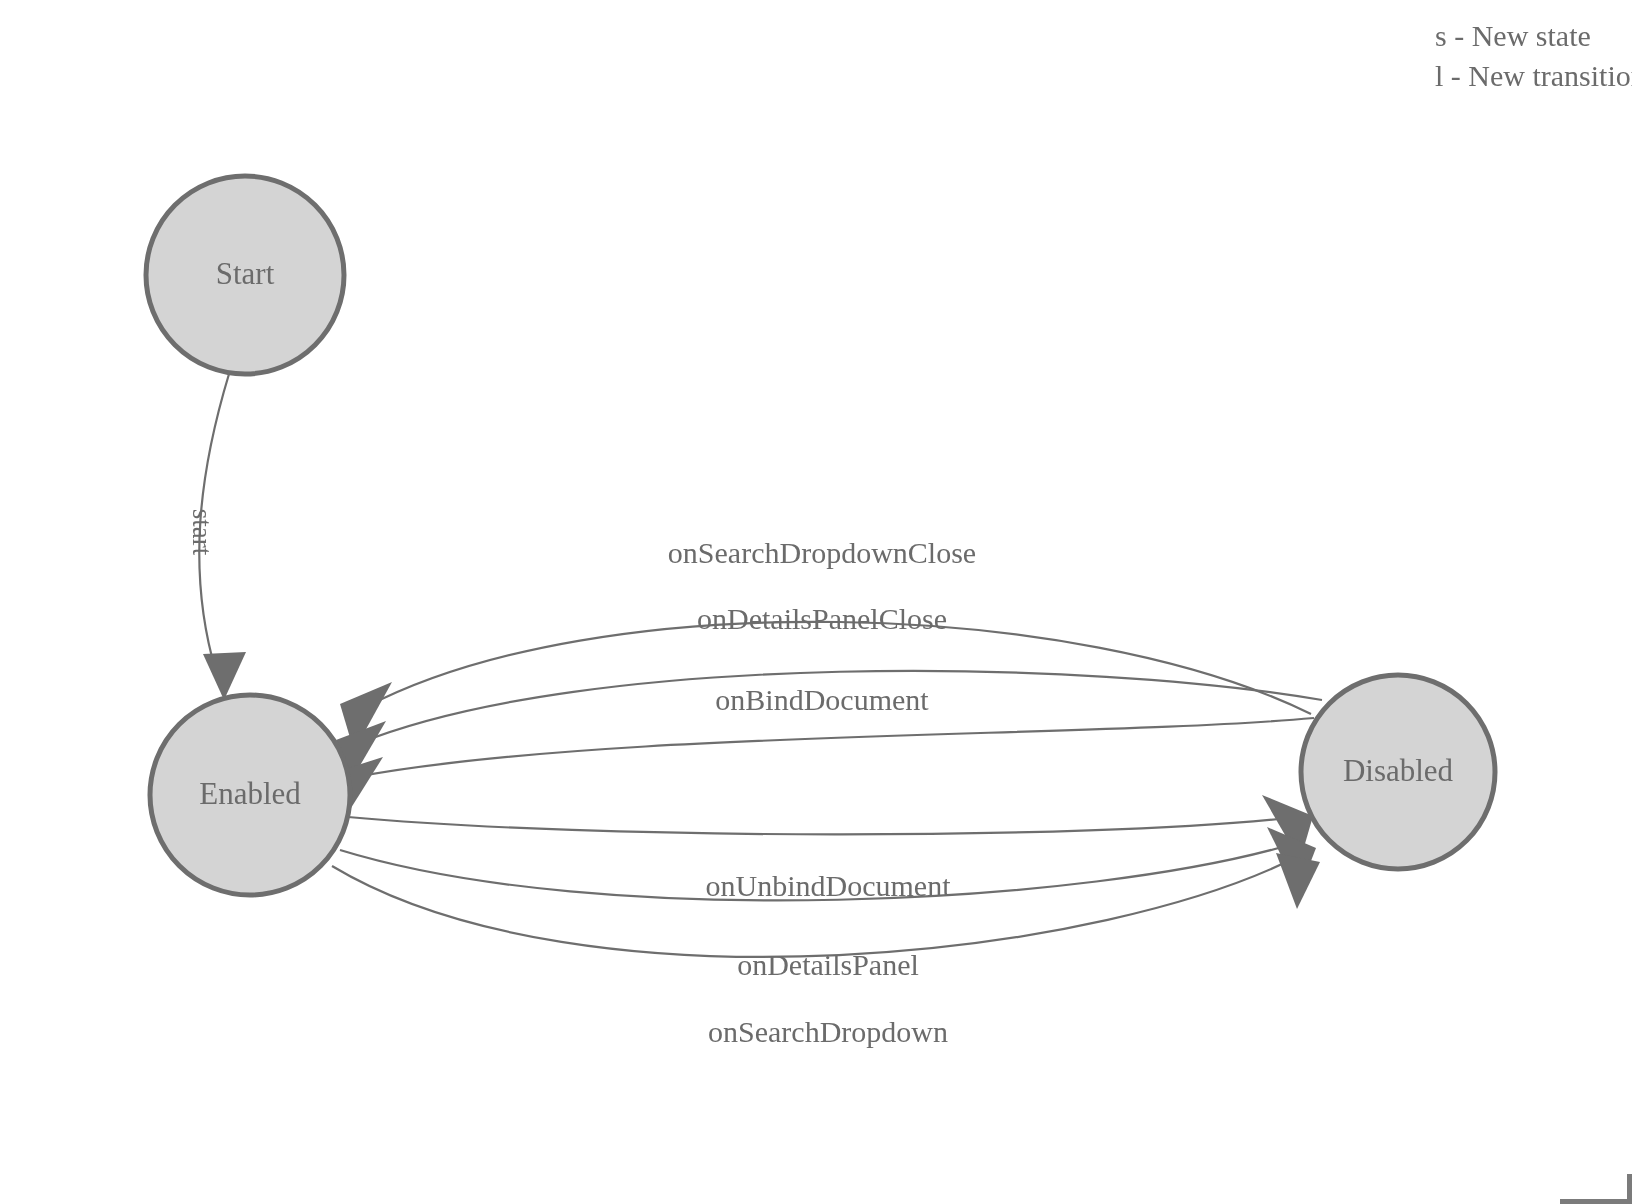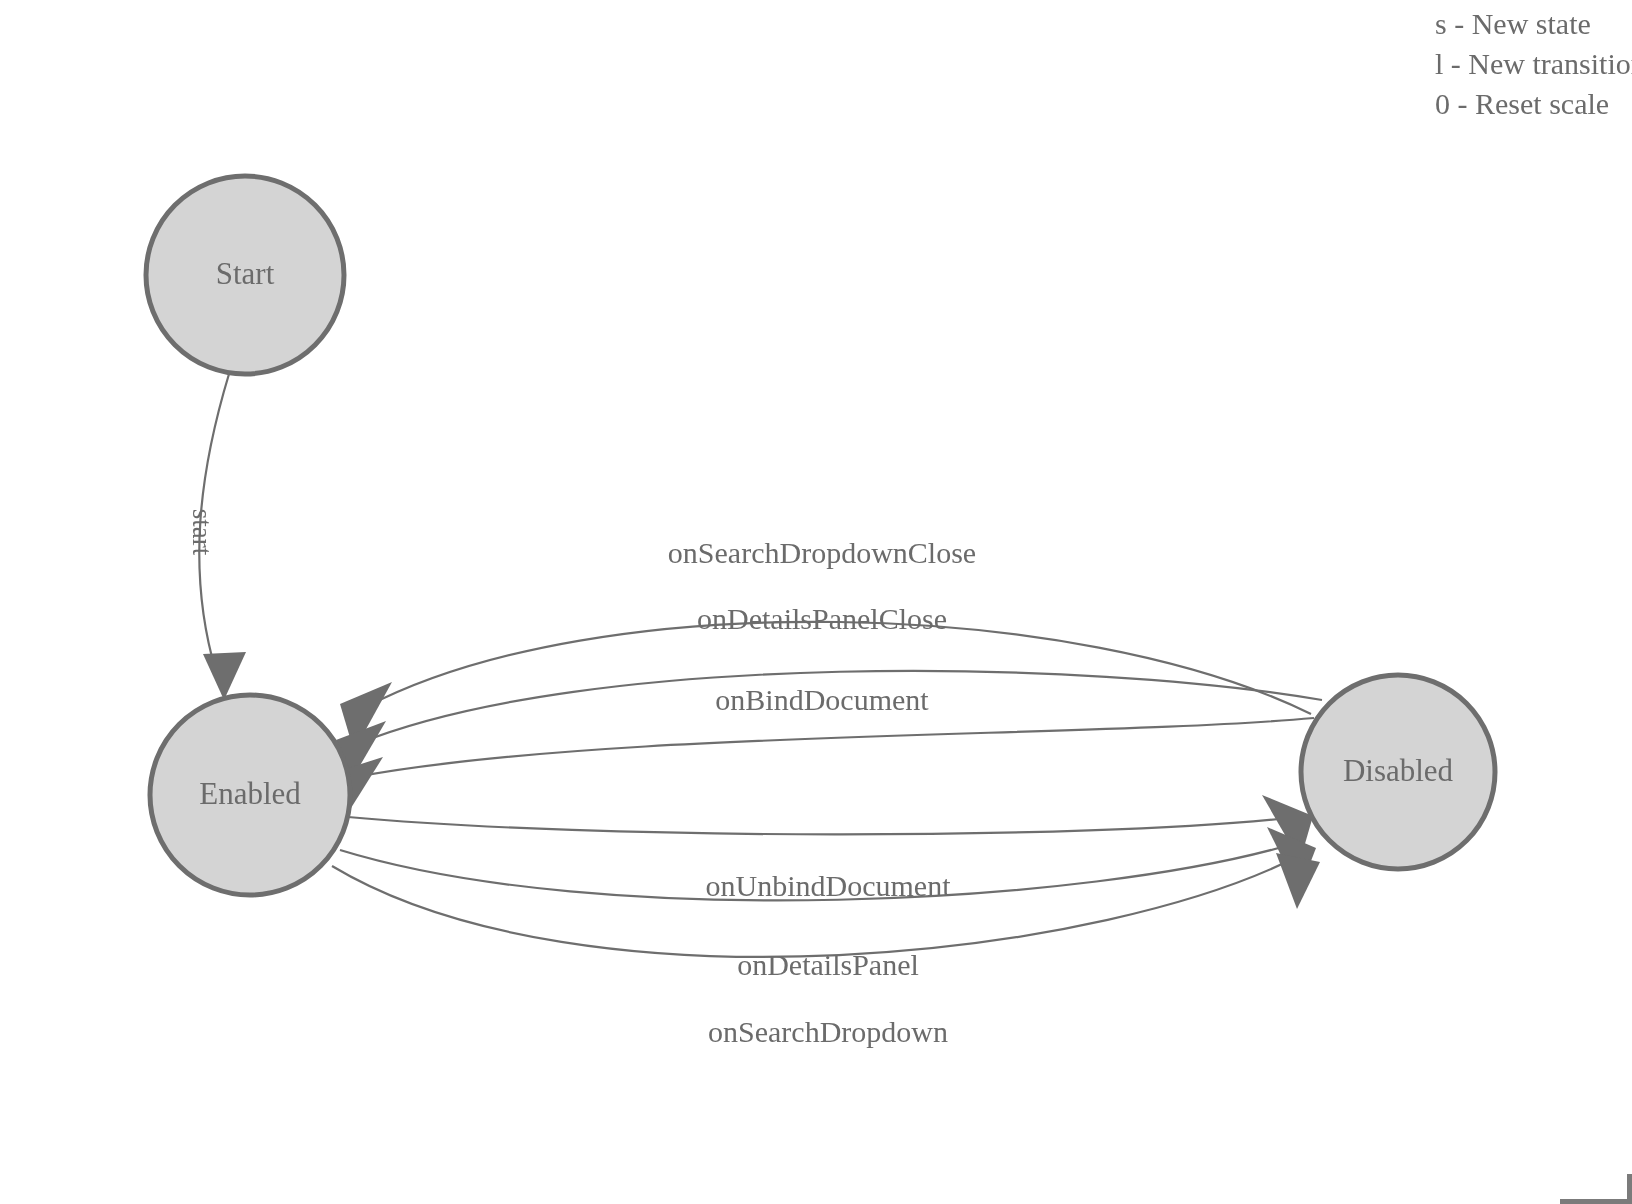--- a/index.html
+++ b/index.html
@@ -62,7 +62,7 @@
     right: 0;
     top: 0;
     width: 205px;
-    padding-top: 4px;
+    padding-top: 16px;
     overflow: hidden;
     white-space: nowrap;
     text-align: left;

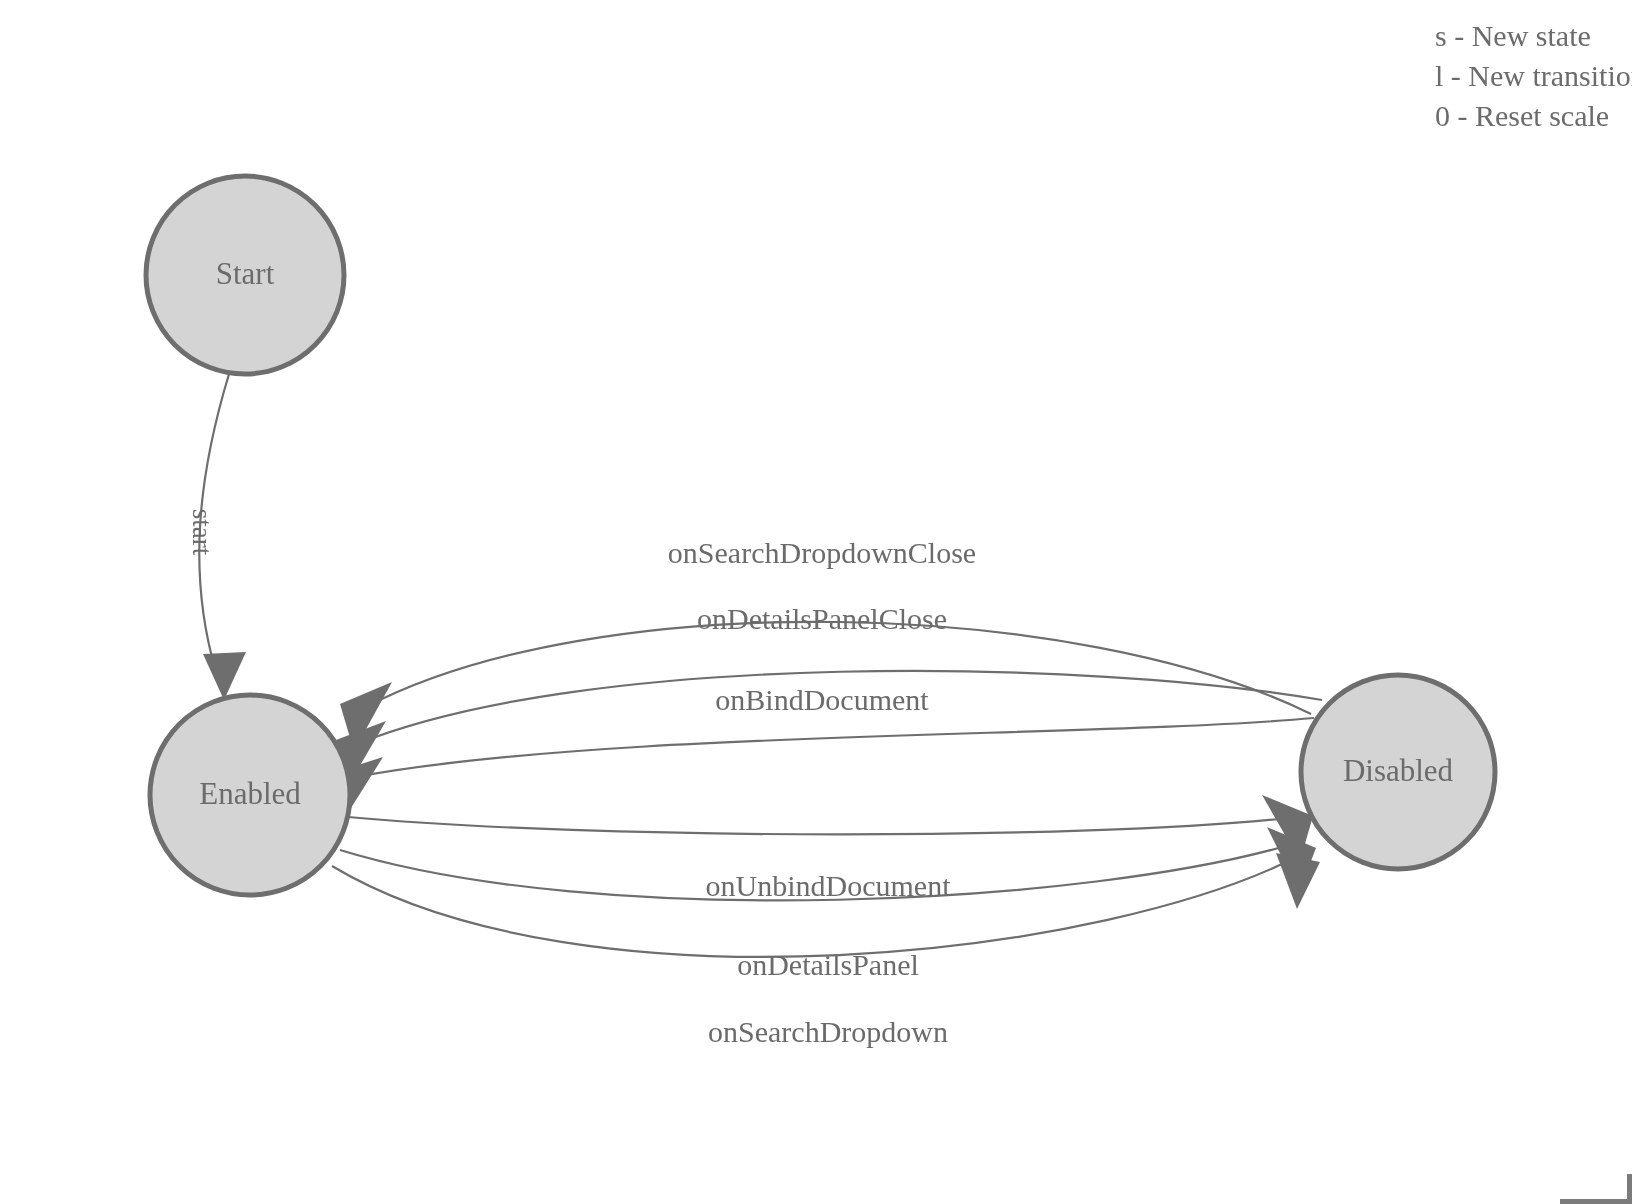--- a/index.html
+++ b/index.html
@@ -143,7 +143,6 @@
   <div id="help-overlay">
     <div class="help-line">s - New state</div>
     <div class="help-line">l - New transition</div>
-    <div class="help-line">0 - Reset scale</div>
   </div>
 
   <div id="resize-corner"></div>

